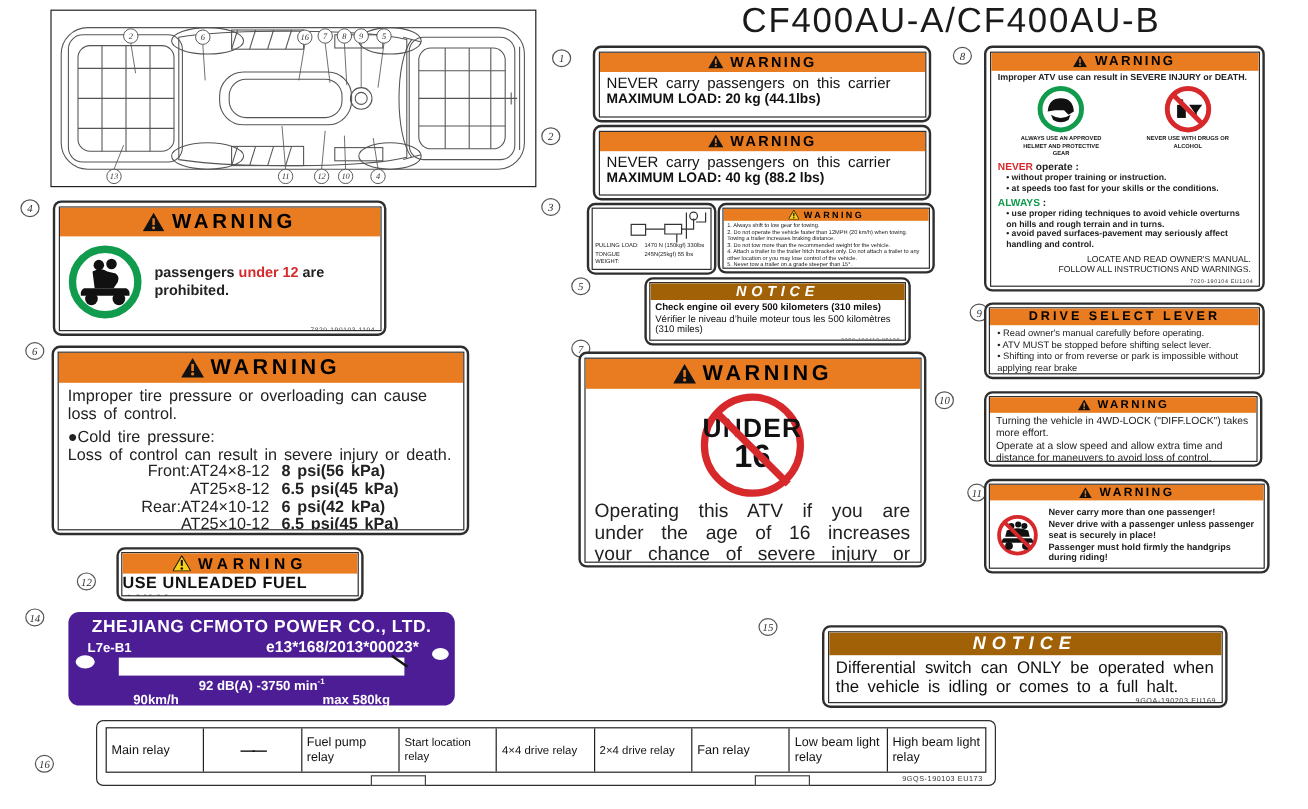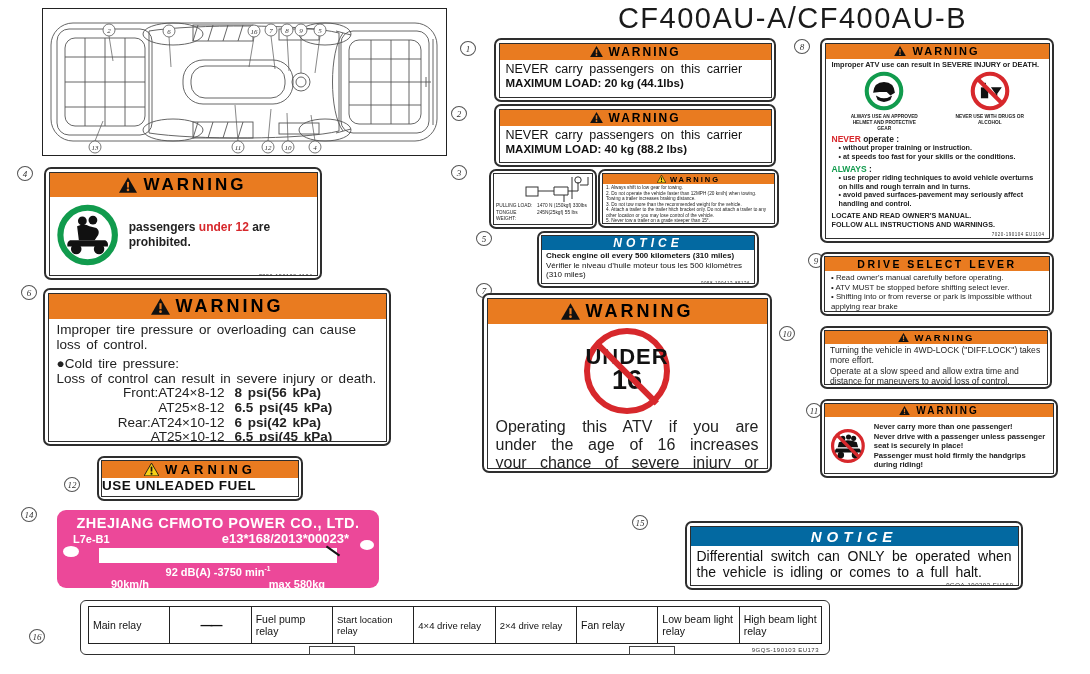--- a/index.html
+++ b/index.html
@@ -398,7 +398,7 @@
         <div style="font-size:8.5px;font-weight:bold;margin-top:2px"><span style="color:#119B4D">ALWAYS</span> <span>:</span></div>
         <div style="font-weight:bold;padding-left:7px">• <span>use proper riding techniques to avoid vehicle overturns on hills and rough terrain and in turns.</span></div>
         <div style="font-weight:bold;padding-left:7px">• <span>avoid paved surfaces-pavement may seriously affect handling and control.</span></div>
-        <div style="font-weight:bold;text-align:left;margin-top:3px;line-height:1.25">
+        <div style="font-weight:normal;text-align:right;margin-top:3px;line-height:1.25">
           <div>LOCATE AND READ OWNER'S MANUAL.</div>
           <div>FOLLOW ALL INSTRUCTIONS AND WARNINGS.</div>
         </div>

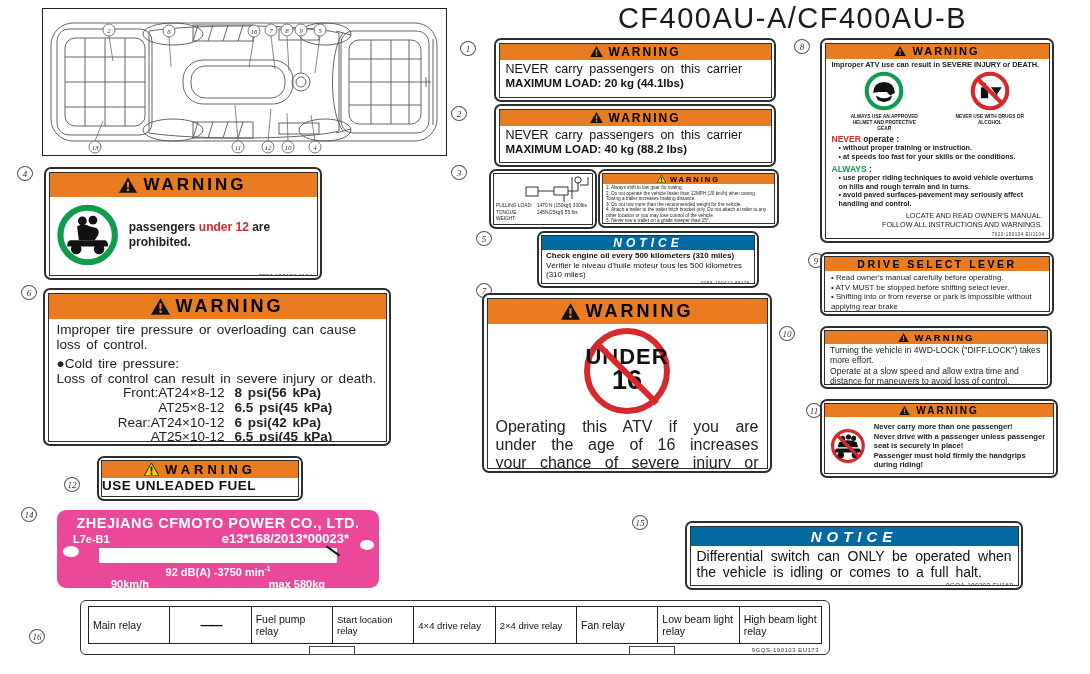--- a/index.html
+++ b/index.html
@@ -14,7 +14,7 @@
           flex-direction:column;overflow:hidden;background:#fff;}
   .hdr{background:#E97B20;color:#000;font-weight:bold;text-align:center;
        display:flex;align-items:center;justify-content:center;gap:6px;flex:none;}
-  .hdr-blue{background:#0369a1;color:#fff;font-weight:bold;font-style:italic;text-align:center;
+  .hdr-blue{background:#a16207;color:#fff;font-weight:bold;font-style:italic;text-align:center;
        display:flex;align-items:center;justify-content:center;flex:none;}
   .body{flex:1;padding:2px 6px;line-height:1.15;}
   .code{font-size:5.5px;text-align:right;color:#333;padding:0 4px 1px 0;letter-spacing:.5px;flex:none;}

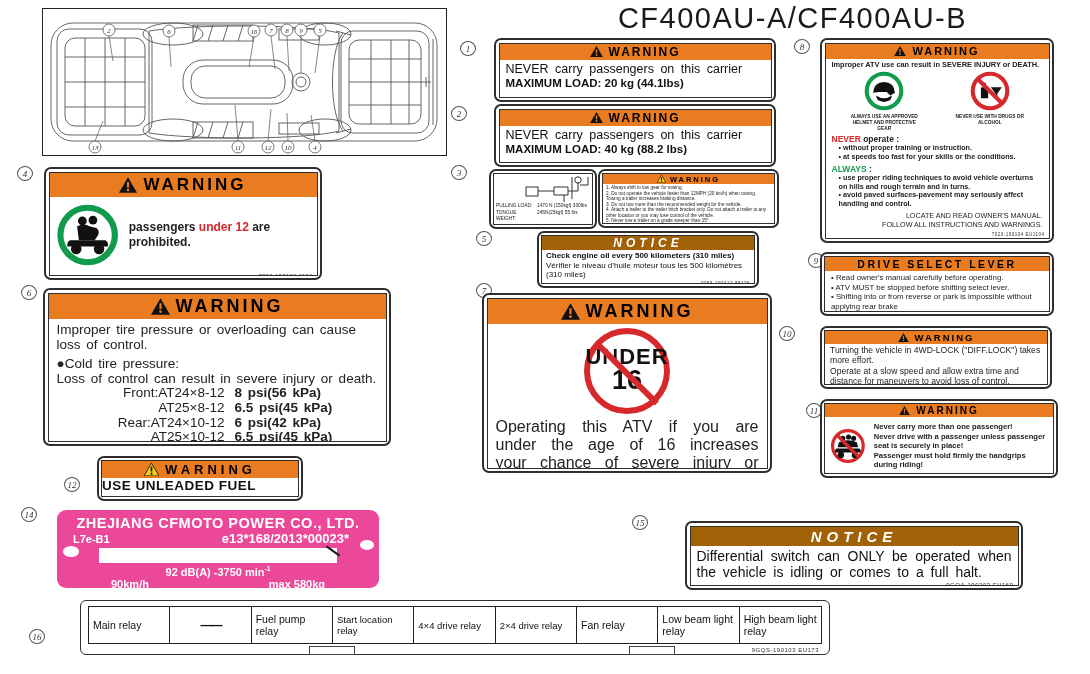--- a/index.html
+++ b/index.html
@@ -486,7 +486,7 @@
     </div>
   </div>
 
-  <div style="position:absolute;left:57px;top:510px;width:322px;height:78px;background:#ec4899;border-radius:9px;color:#fff;box-sizing:border-box;padding:5px 14px 4px">
+  <div style="position:absolute;left:57px;top:510px;width:322px;height:78px;background:#4c1d95;border-radius:9px;color:#fff;box-sizing:border-box;padding:5px 14px 4px">
     <div style="text-align:center;font-weight:bold;font-size:14.5px;letter-spacing:.5px">ZHEJIANG CFMOTO POWER CO., LTD.</div>
     <div style="display:flex;justify-content:space-between;align-items:baseline;padding:0 2px">
       <span style="font-weight:bold;font-size:11px">L7e-B1</span>

